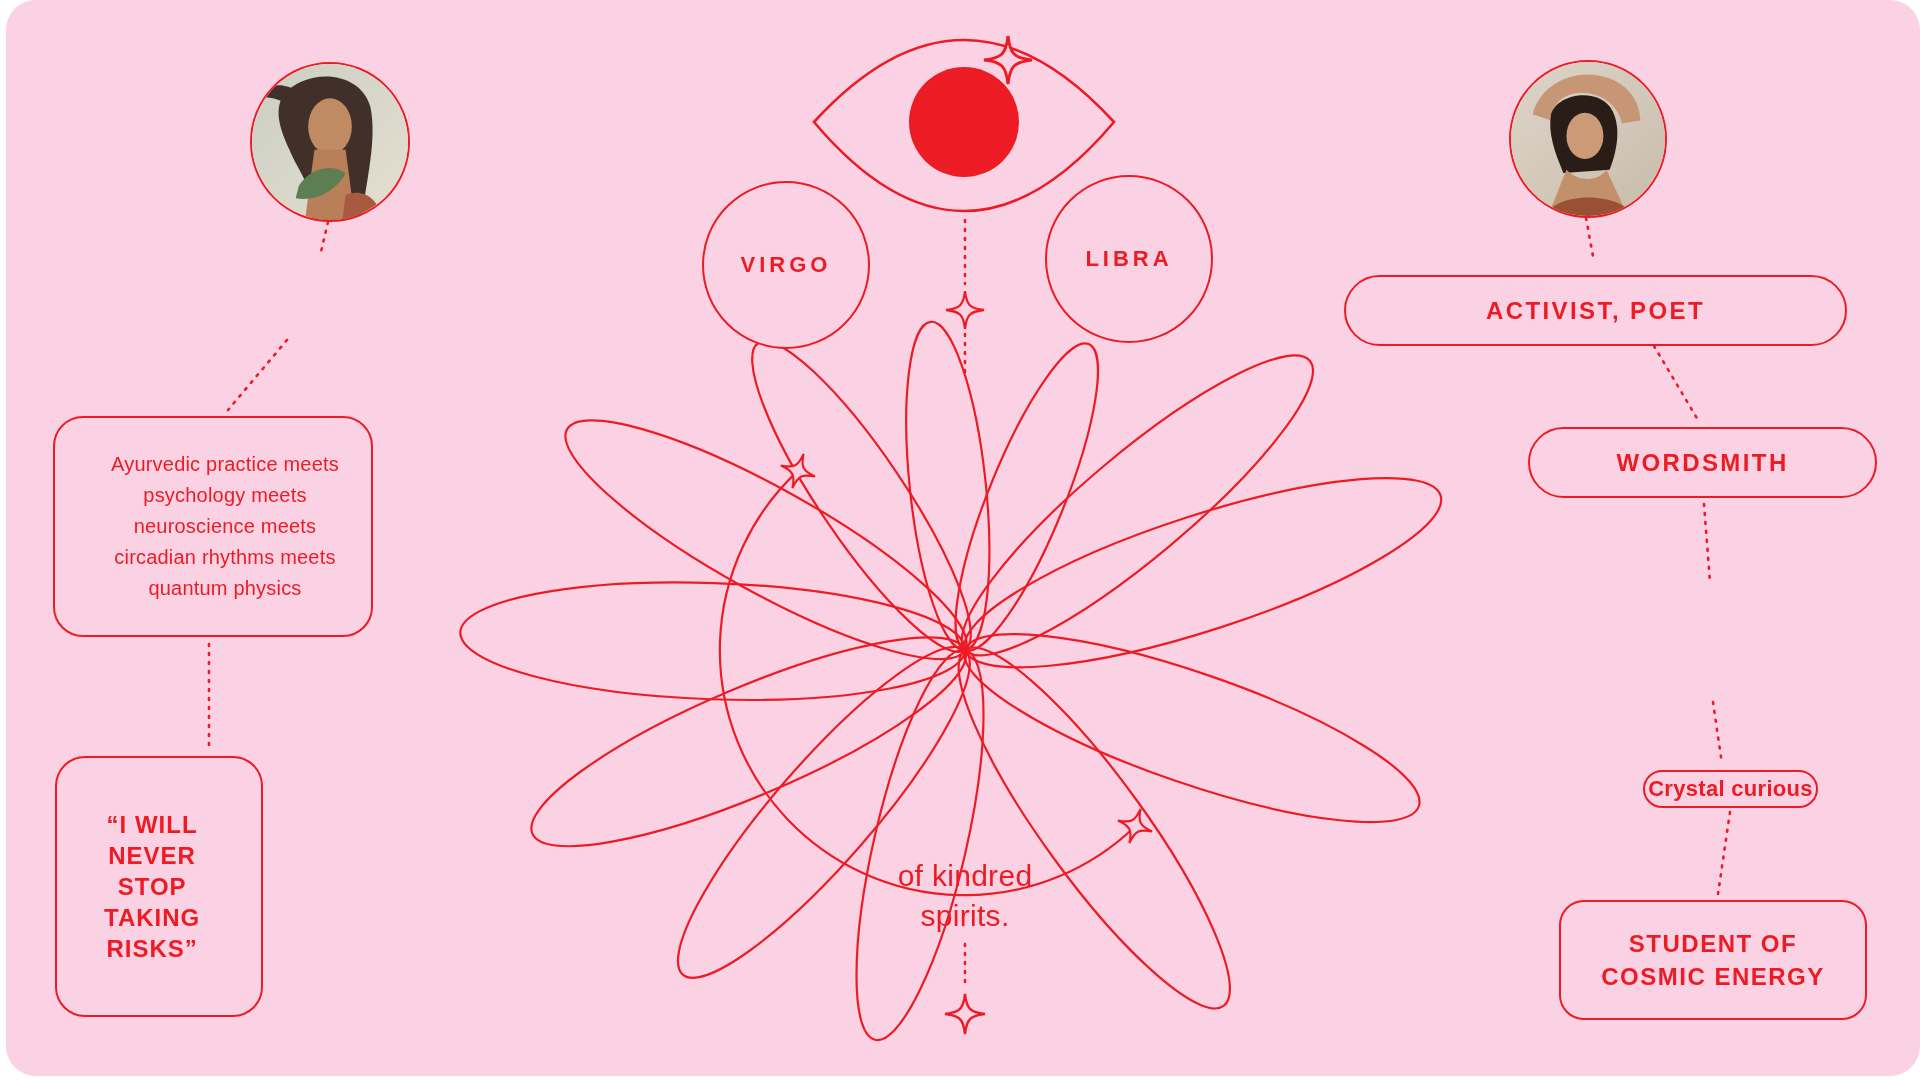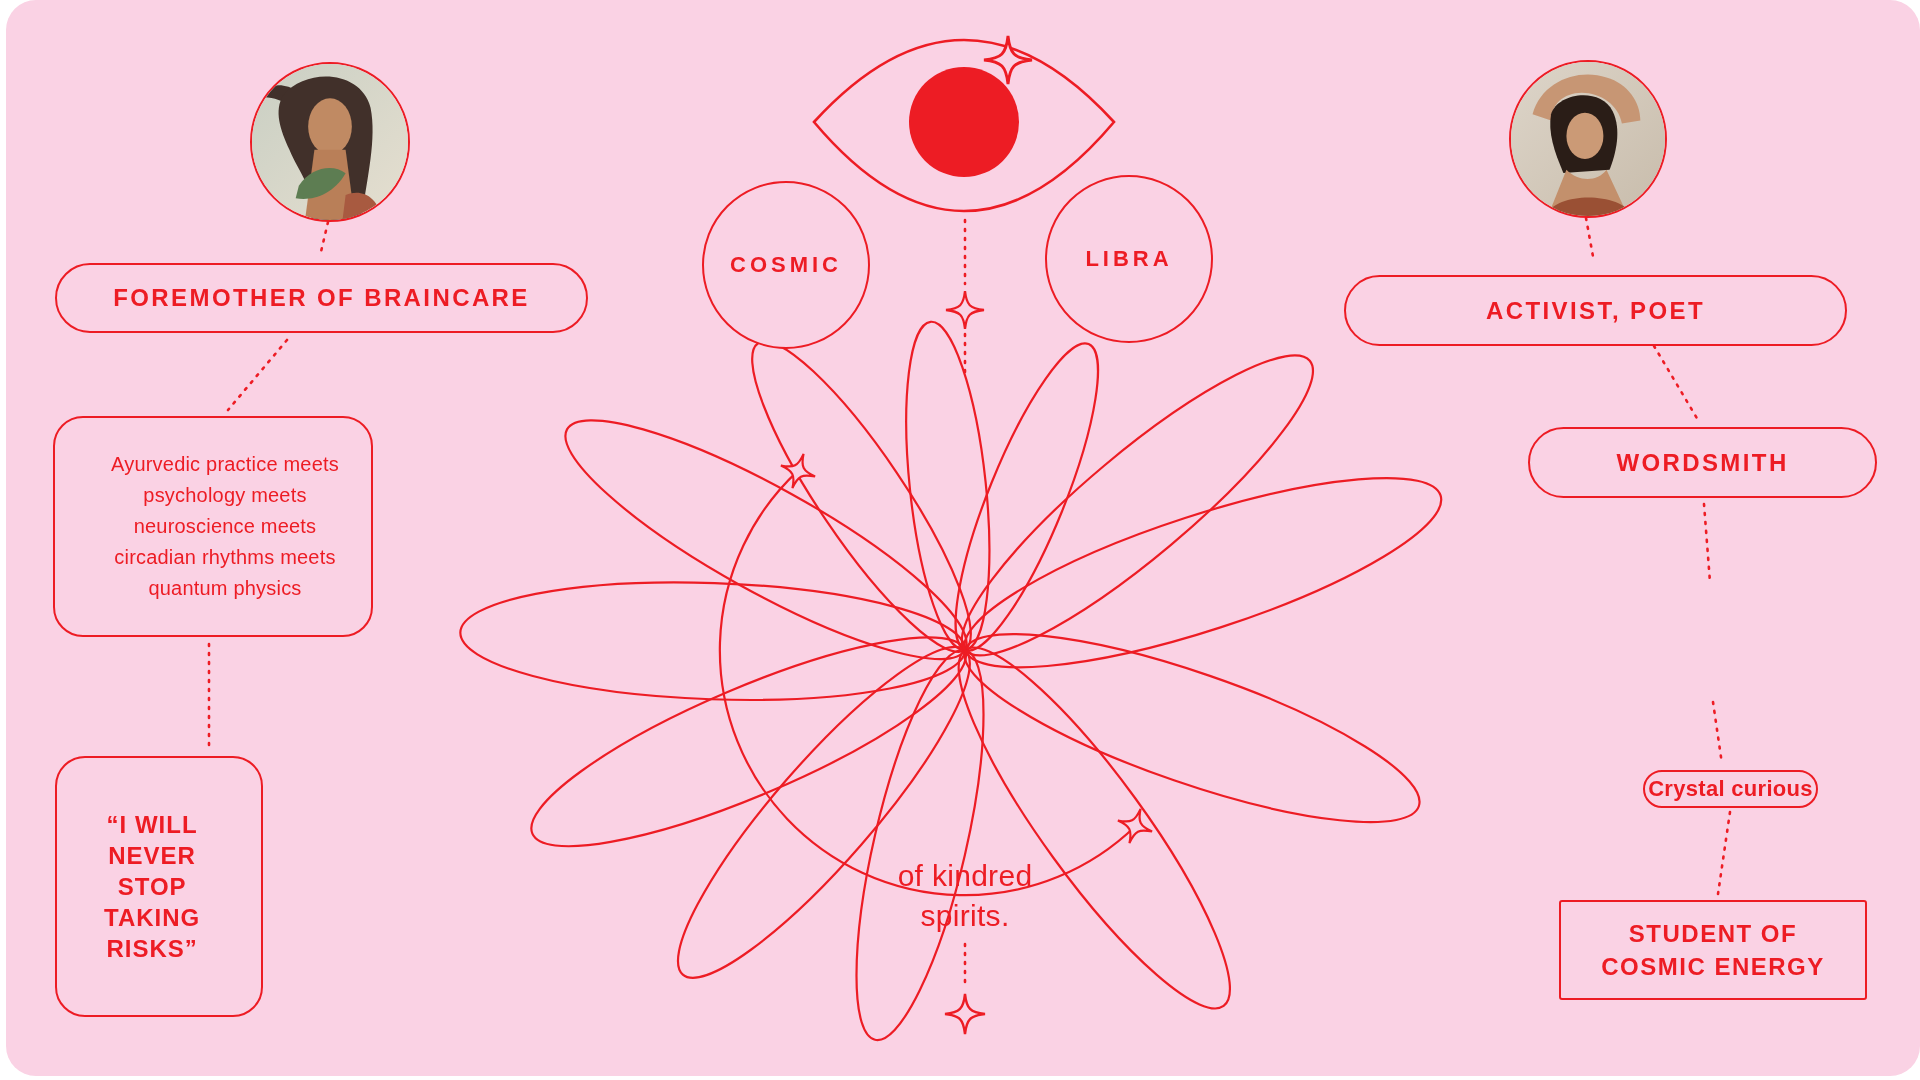--- a/index.html
+++ b/index.html
@@ -144,7 +144,7 @@
 TAKING
 RISKS”</div>
 
-  <div class="node zodiac" style="left:696px; top:181px; width:168px; height:168px;">COSMIC</div>
+  <div class="node zodiac" style="left:696px; top:181px; width:168px; height:168px;">VIRGO</div>
 
   <div class="node zodiac" style="left:1039px; top:175px; width:168px; height:168px;">LIBRA</div>
 

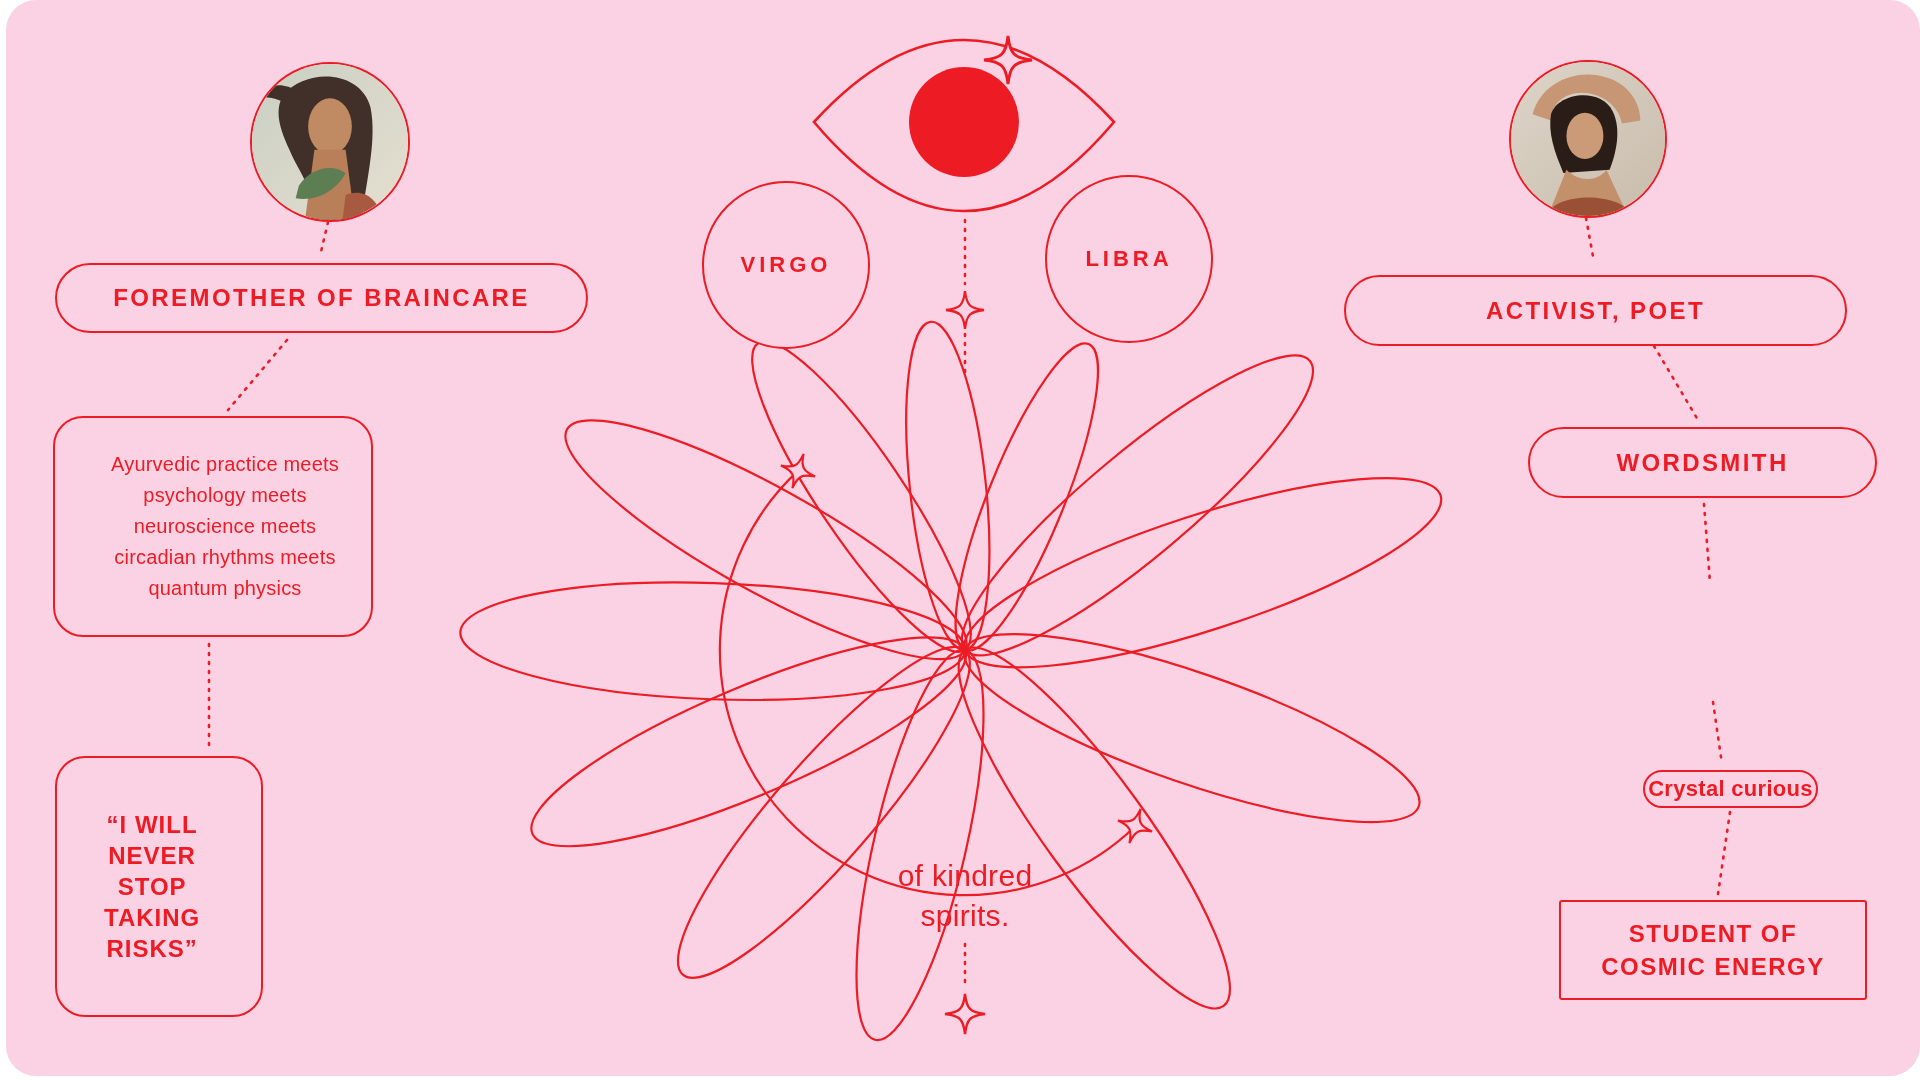--- a/index.html
+++ b/index.html
@@ -130,7 +130,6 @@
     </svg>
   </div>
 
-  <div class="node pill" style="left:49px; top:263px; width:533px; height:70px;">FOREMOTHER OF BRAINCARE</div>
 
   <div class="node roundbox body-text pre" style="left:47px; top:416px; width:320px; height:221px;padding-left:24px;">Ayurvedic practice meets
 psychology meets

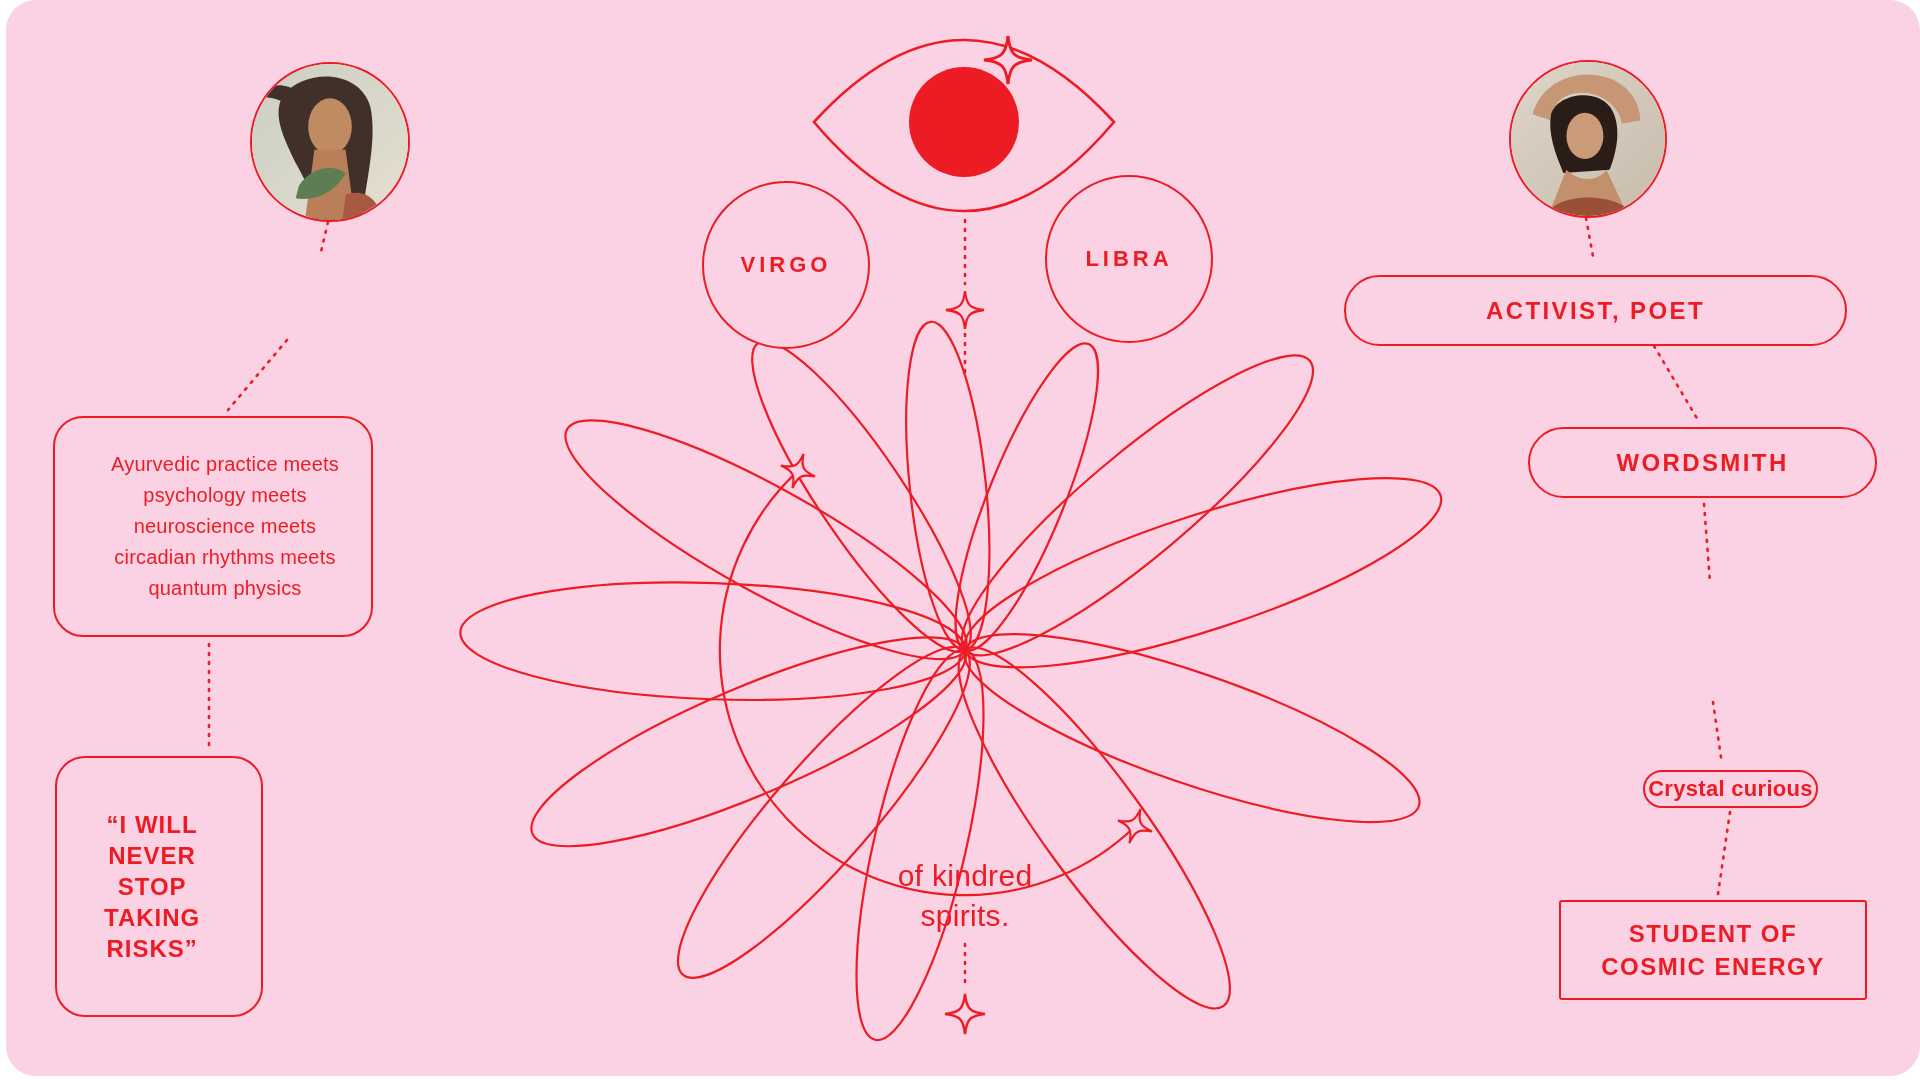--- a/index.html
+++ b/index.html
@@ -175,7 +175,7 @@
 
   <div class="node pill-small" style="left:1637px; top:770px; width:175px; height:38px;">Crystal curious</div>
 
-  <div class="node roundbox footer-text pre" style="left:1553px; top:900px; width:308px; height:100px; border-radius:3px;">STUDENT OF
+  <div class="node roundbox footer-text pre" style="left:1553px; top:900px; width:308px; height:120px; border-radius:25px;">STUDENT OF
 COSMIC ENERGY</div>
 
 </div>

